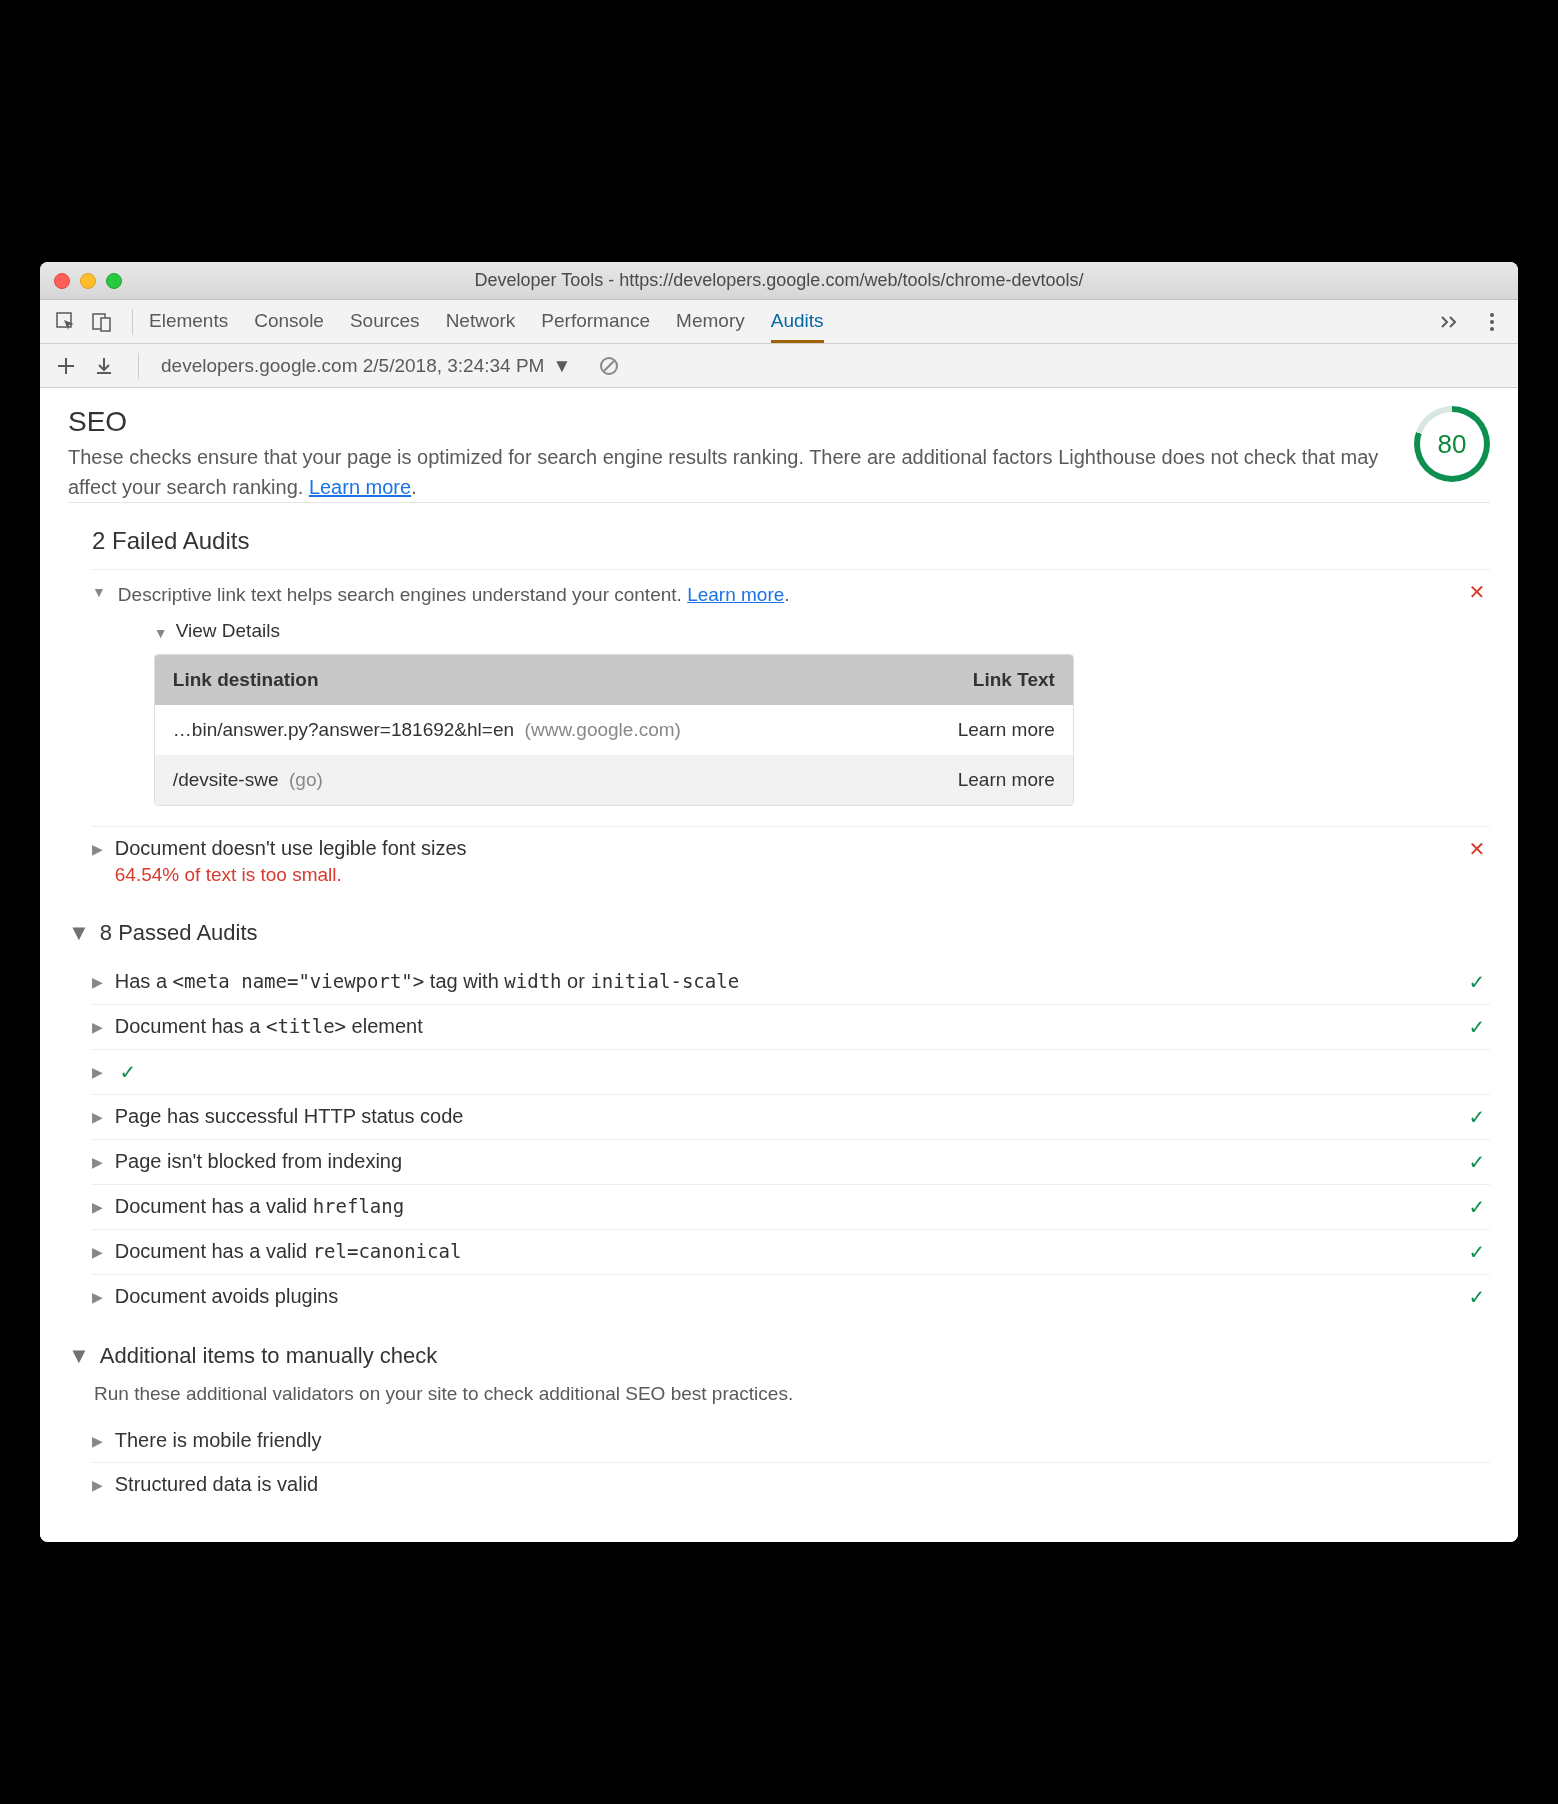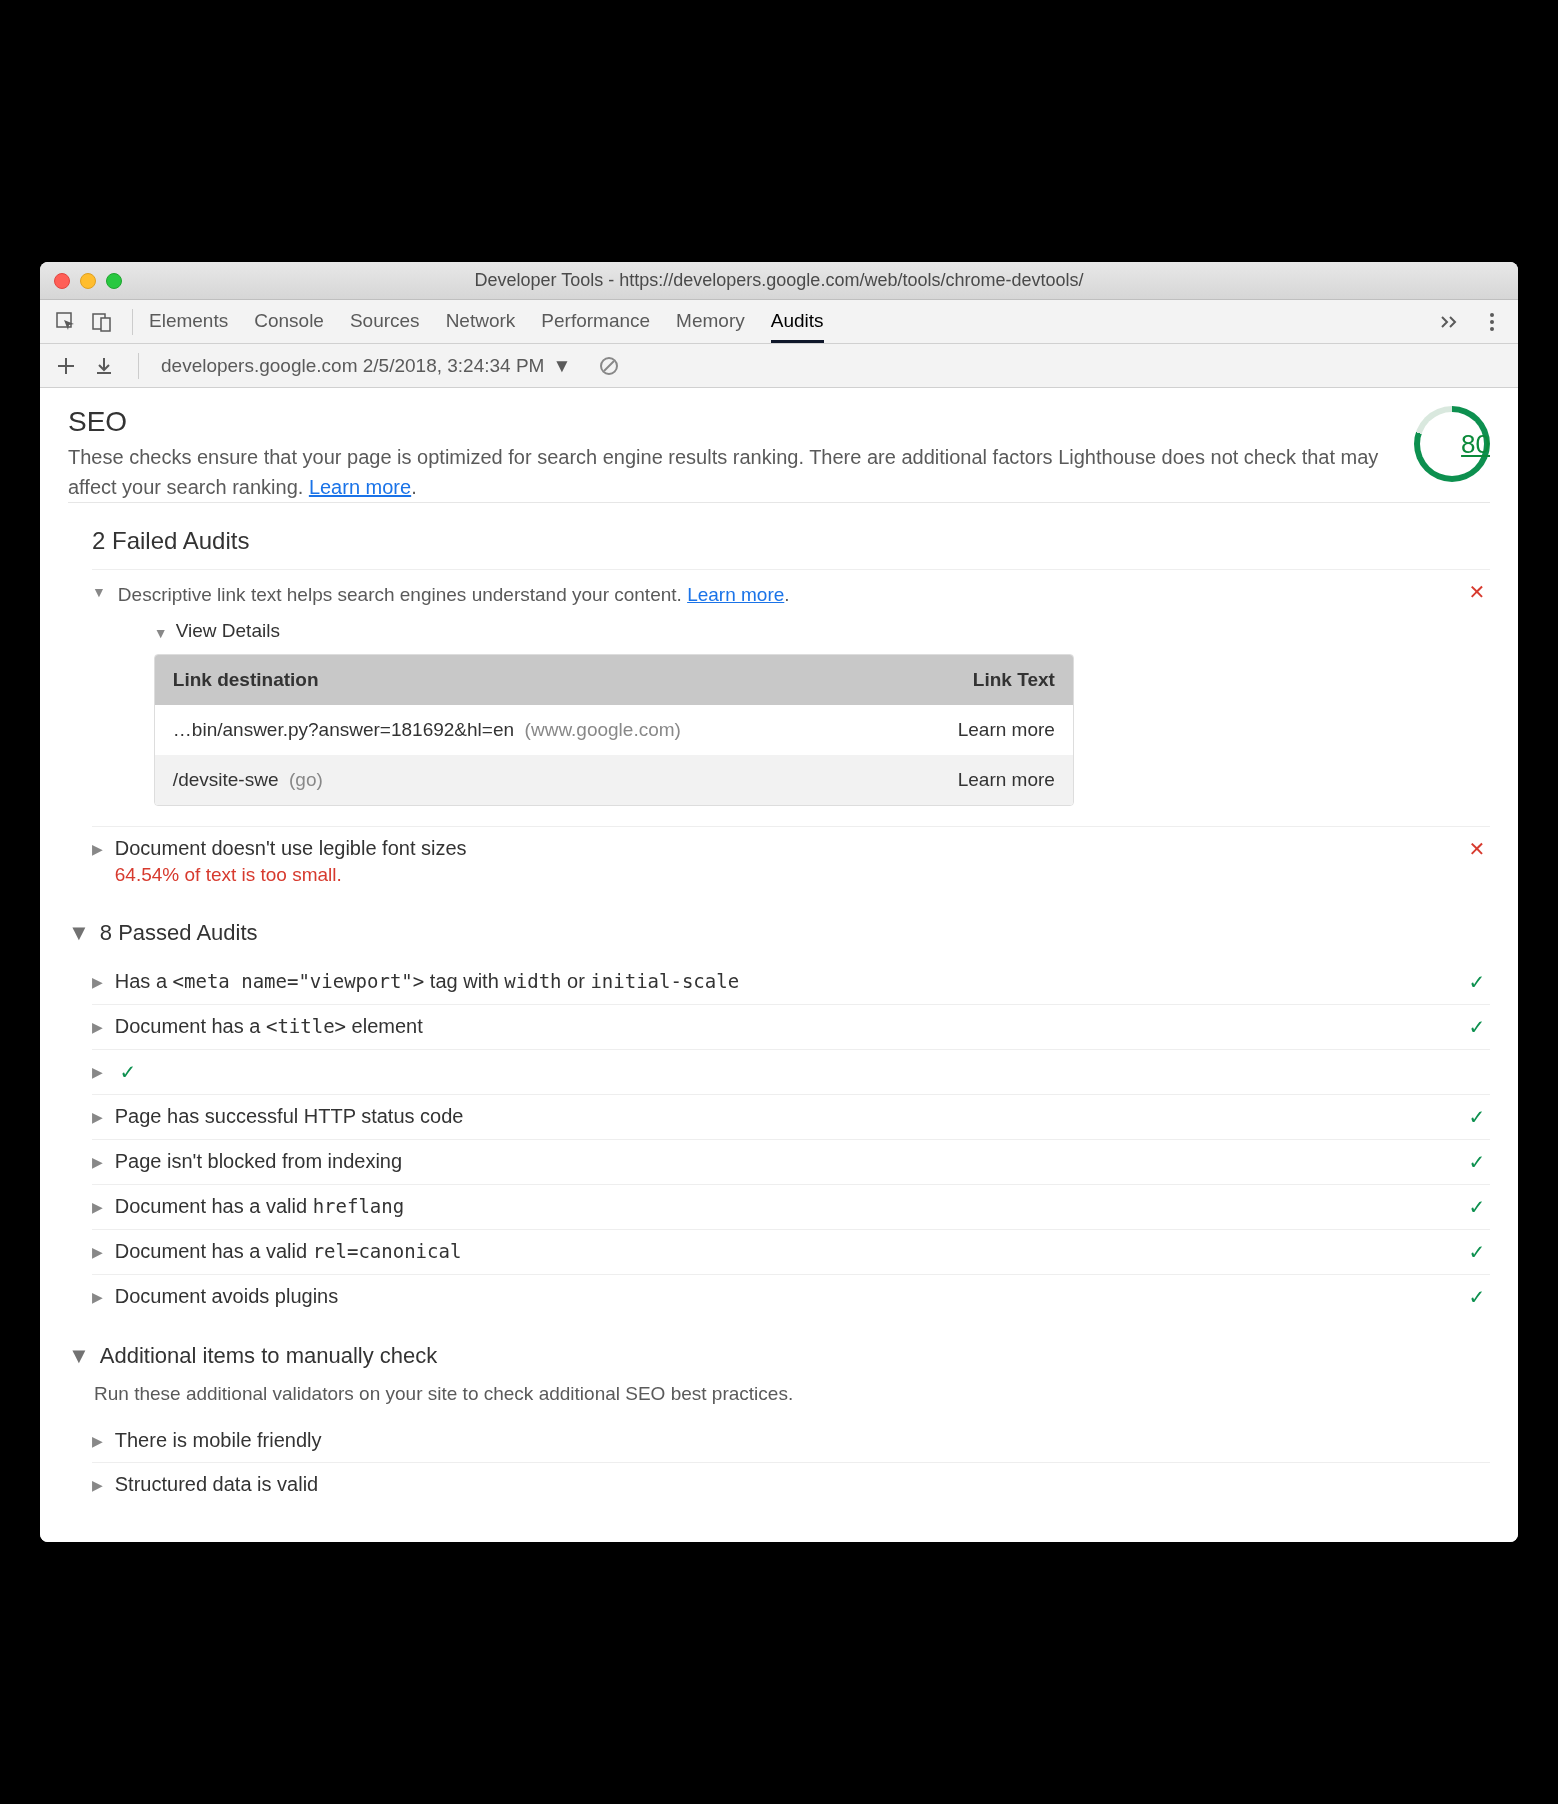--- a/index.html
+++ b/index.html
@@ -49,7 +49,7 @@
   .tabbar .sep { width: 1px; height: 26px; background: #ccc; margin: 0 8px; }
   .tabbar .tabs { display: flex; gap: 26px; font-size: 19px; color: #5a5a5a; }
   .tabbar .tab { cursor: pointer; padding: 8px 0; }
-  .tabbar .tab.active { color: #000000; border-bottom: 3px solid #0f172a; margin-bottom: -1px; }
+  .tabbar .tab.active { color: #0369a1; border-bottom: 3px solid #a16207; margin-bottom: -1px; }
   .tabbar .right { margin-left: auto; display: flex; align-items: center; gap: 14px; }
 
   .toolbar {

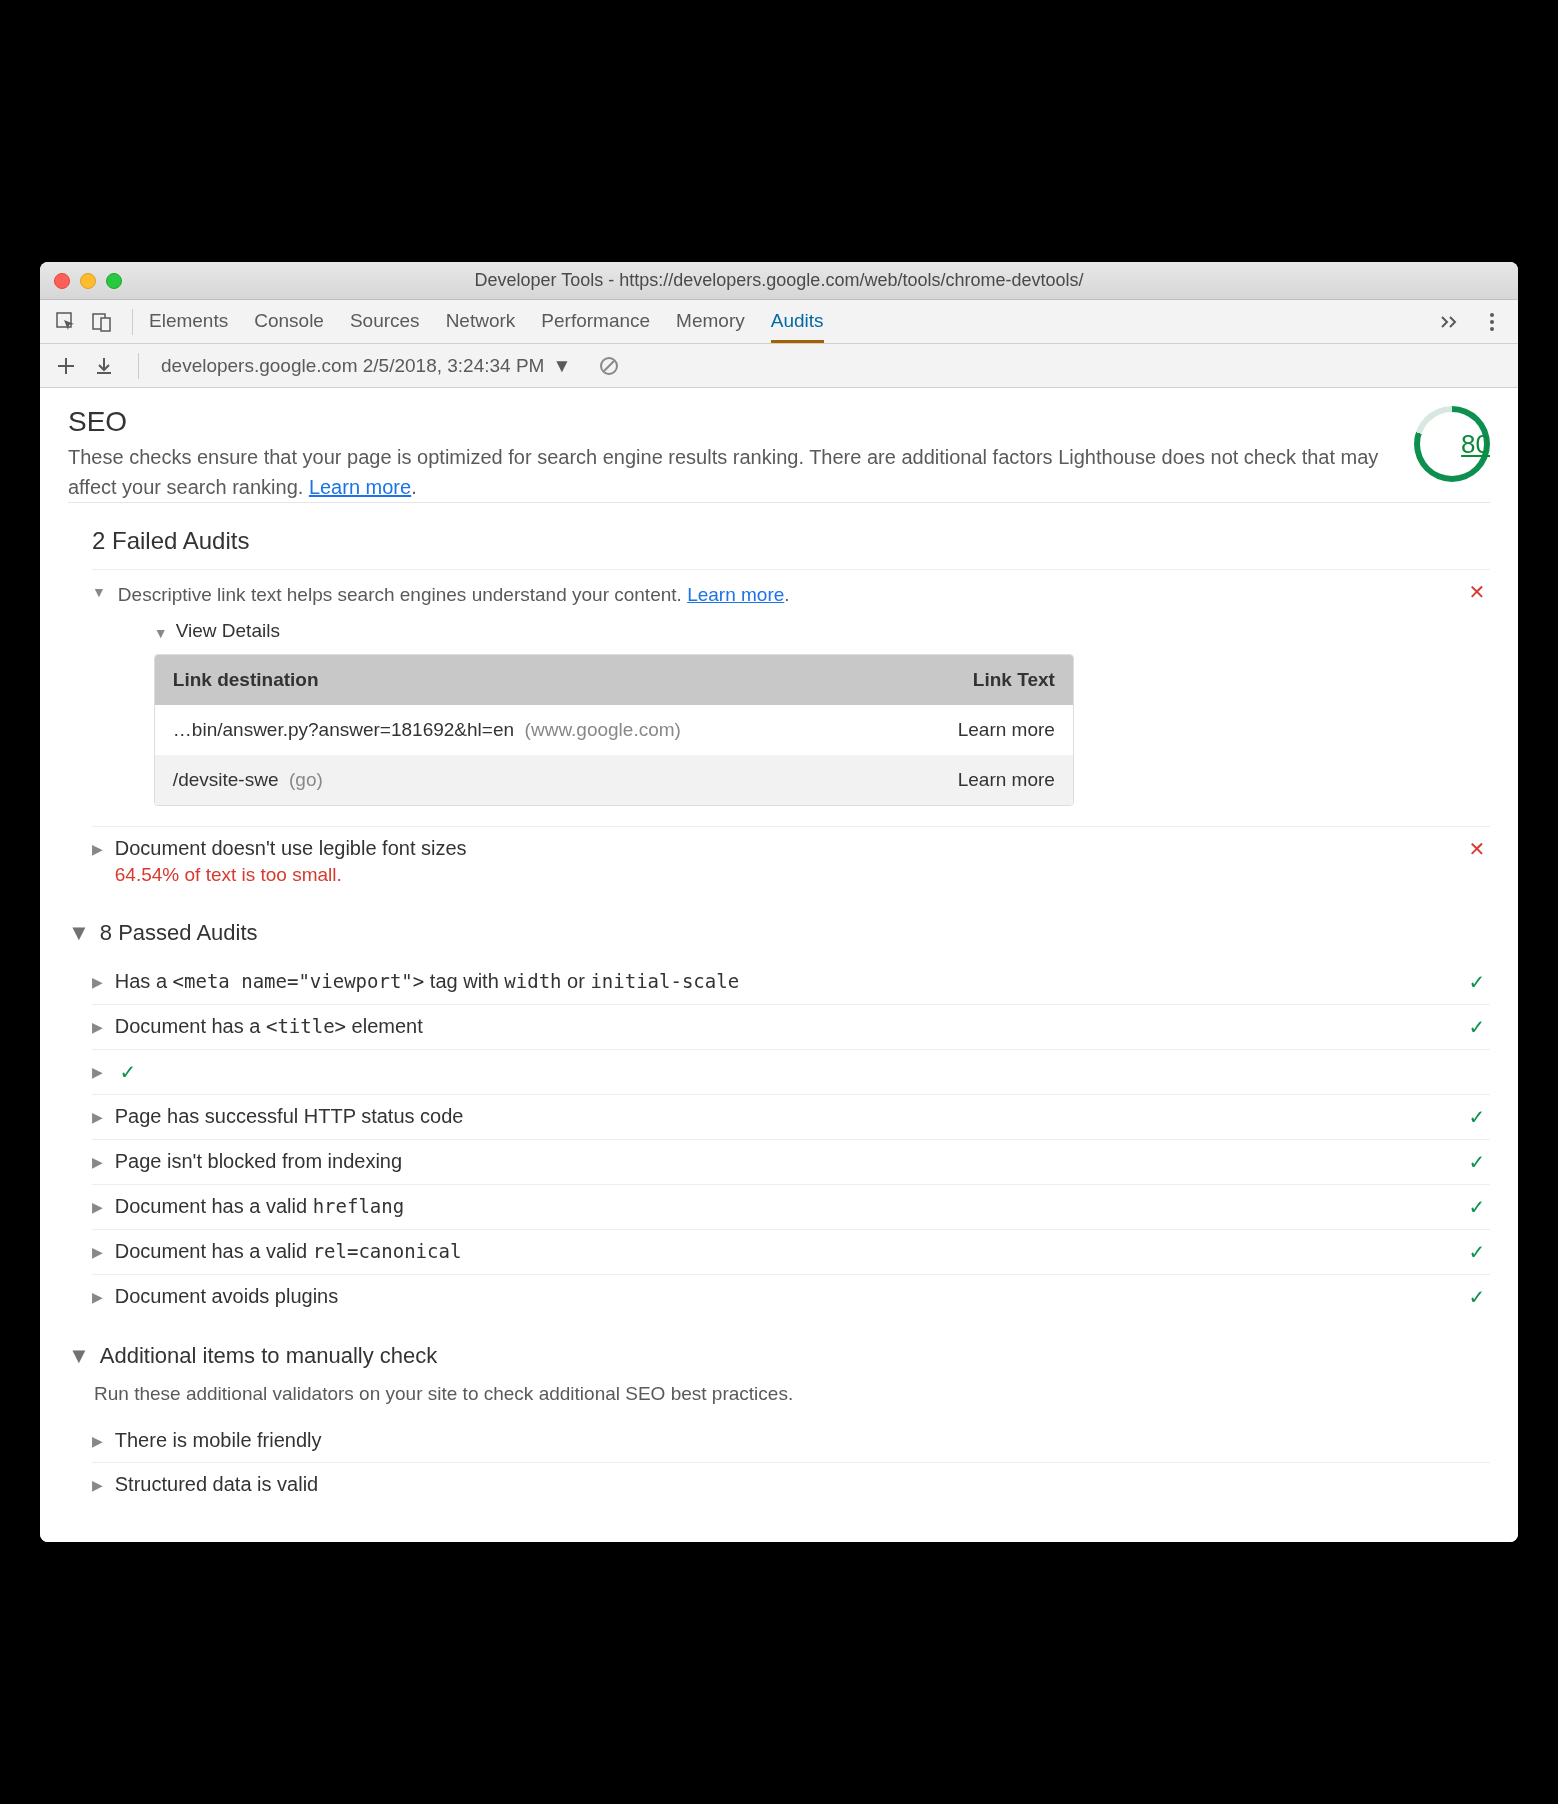--- a/index.html
+++ b/index.html
@@ -70,9 +70,9 @@
 
   .gauge {
     width: 76px; height: 76px; border-radius: 50%; display: flex;
-    align-items: center; justify-content: flex-end; font-size: 26px; color: #0b8a3a;
+    align-items: center; justify-content: center; font-size: 26px; color: #0b8a3a;
     background: conic-gradient(#0d904f 0 80%, #d9e8de 80% 100%);
-    position: relative; flex-shrink: 0; text-decoration: underline;
+    position: relative; flex-shrink: 0;
   }
   .gauge::before {
     content: ""; position: absolute; inset: 6px; background: #fff; border-radius: 50%;

